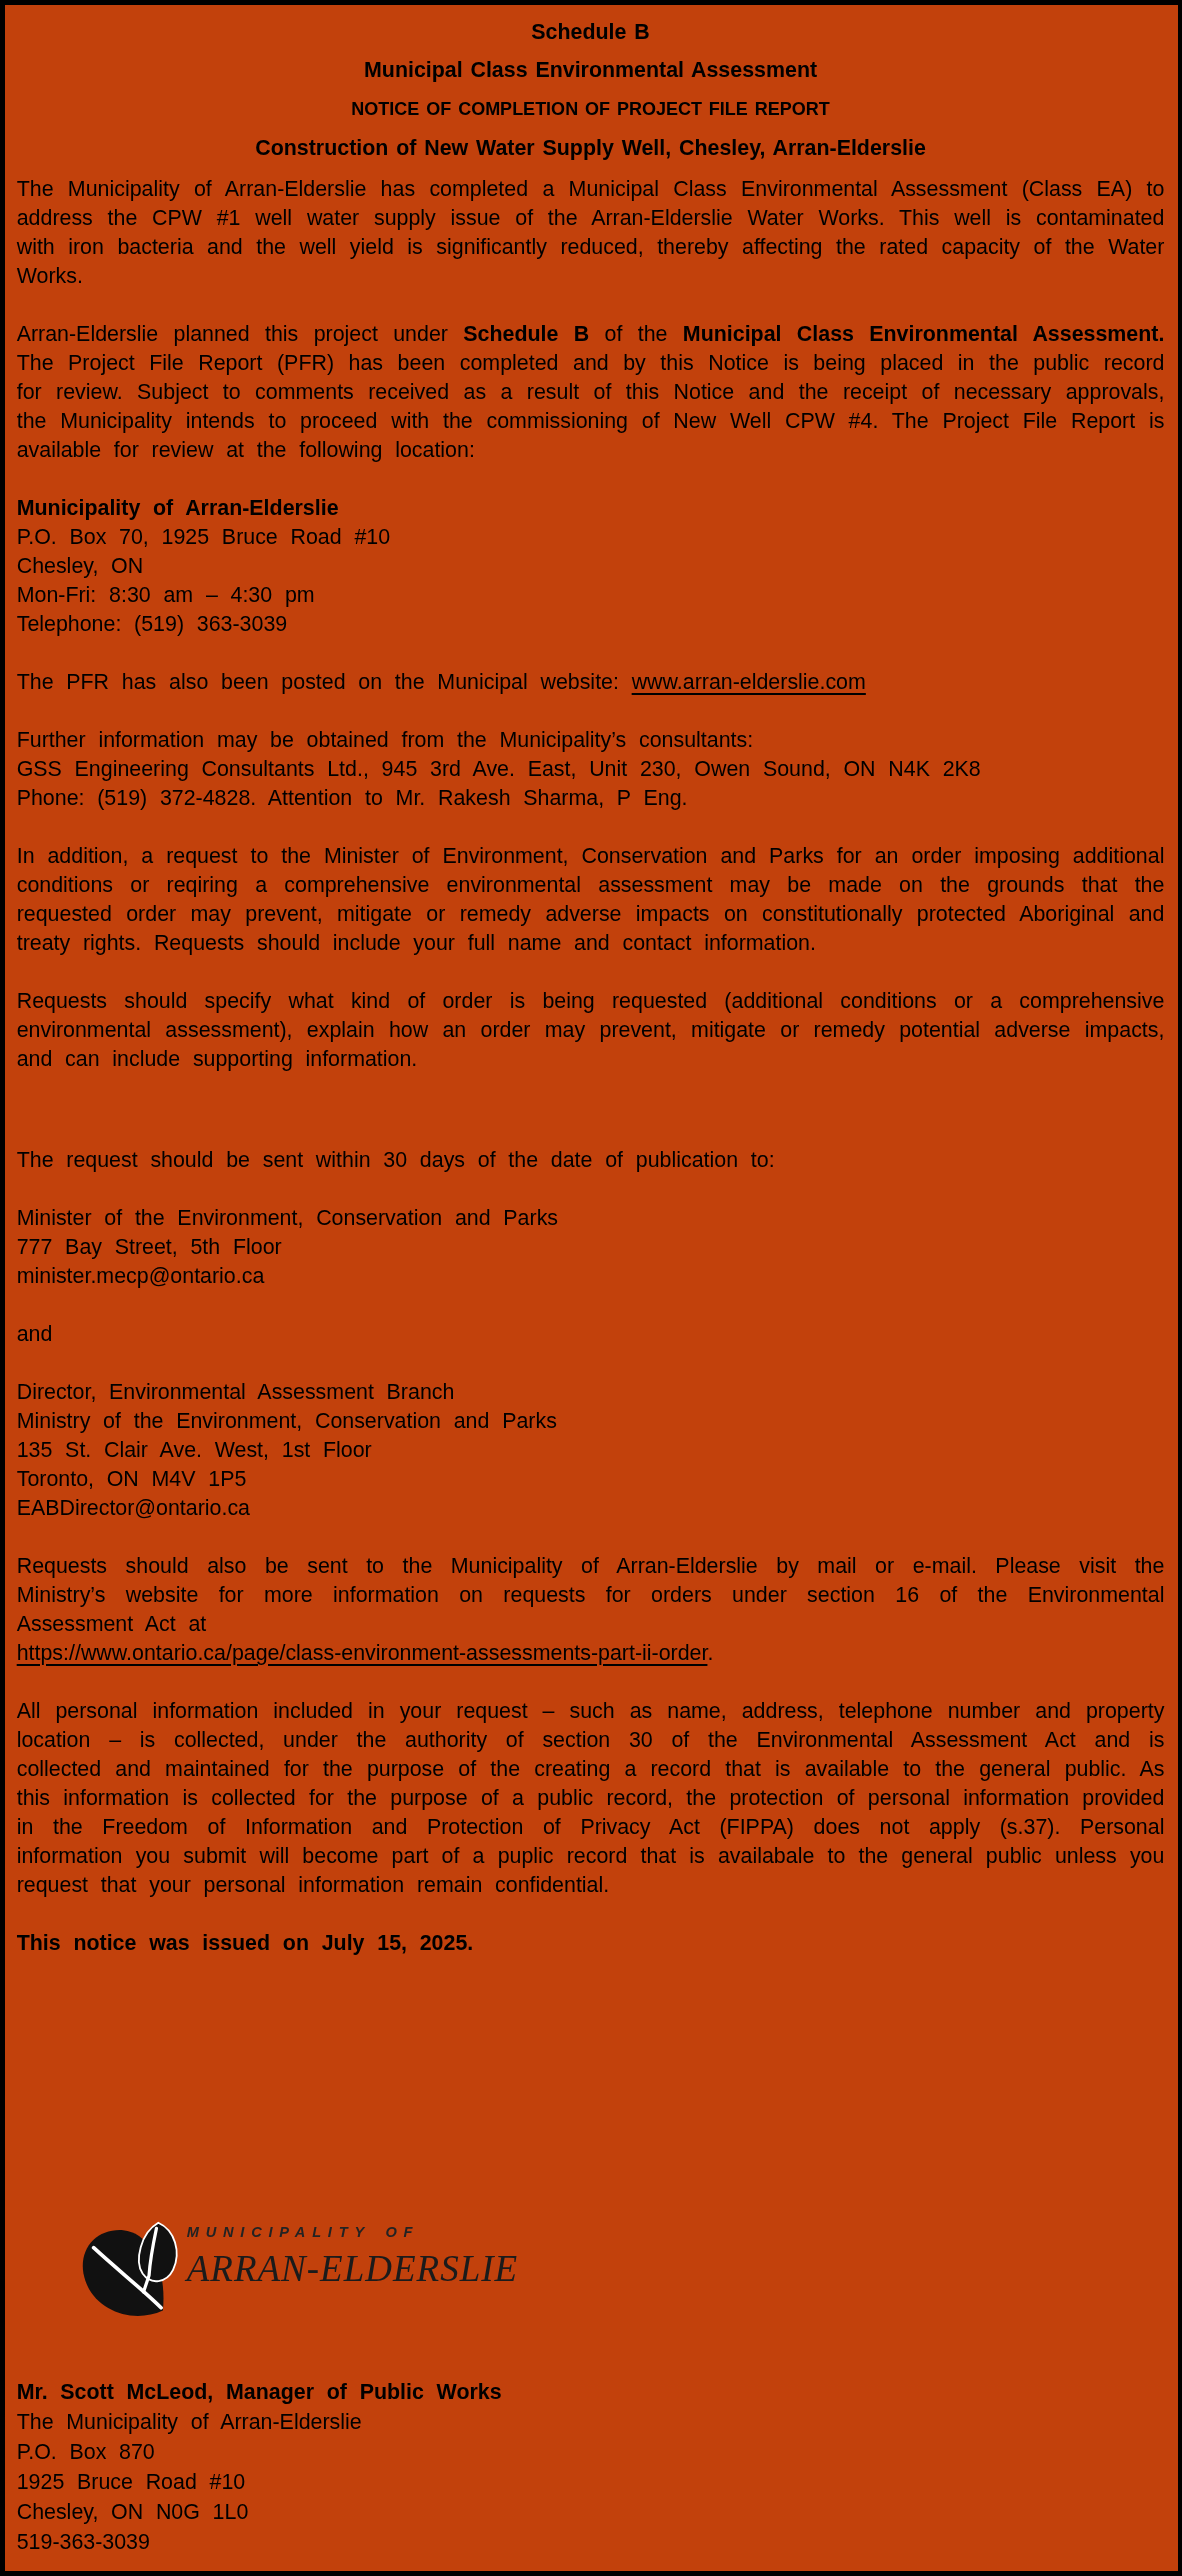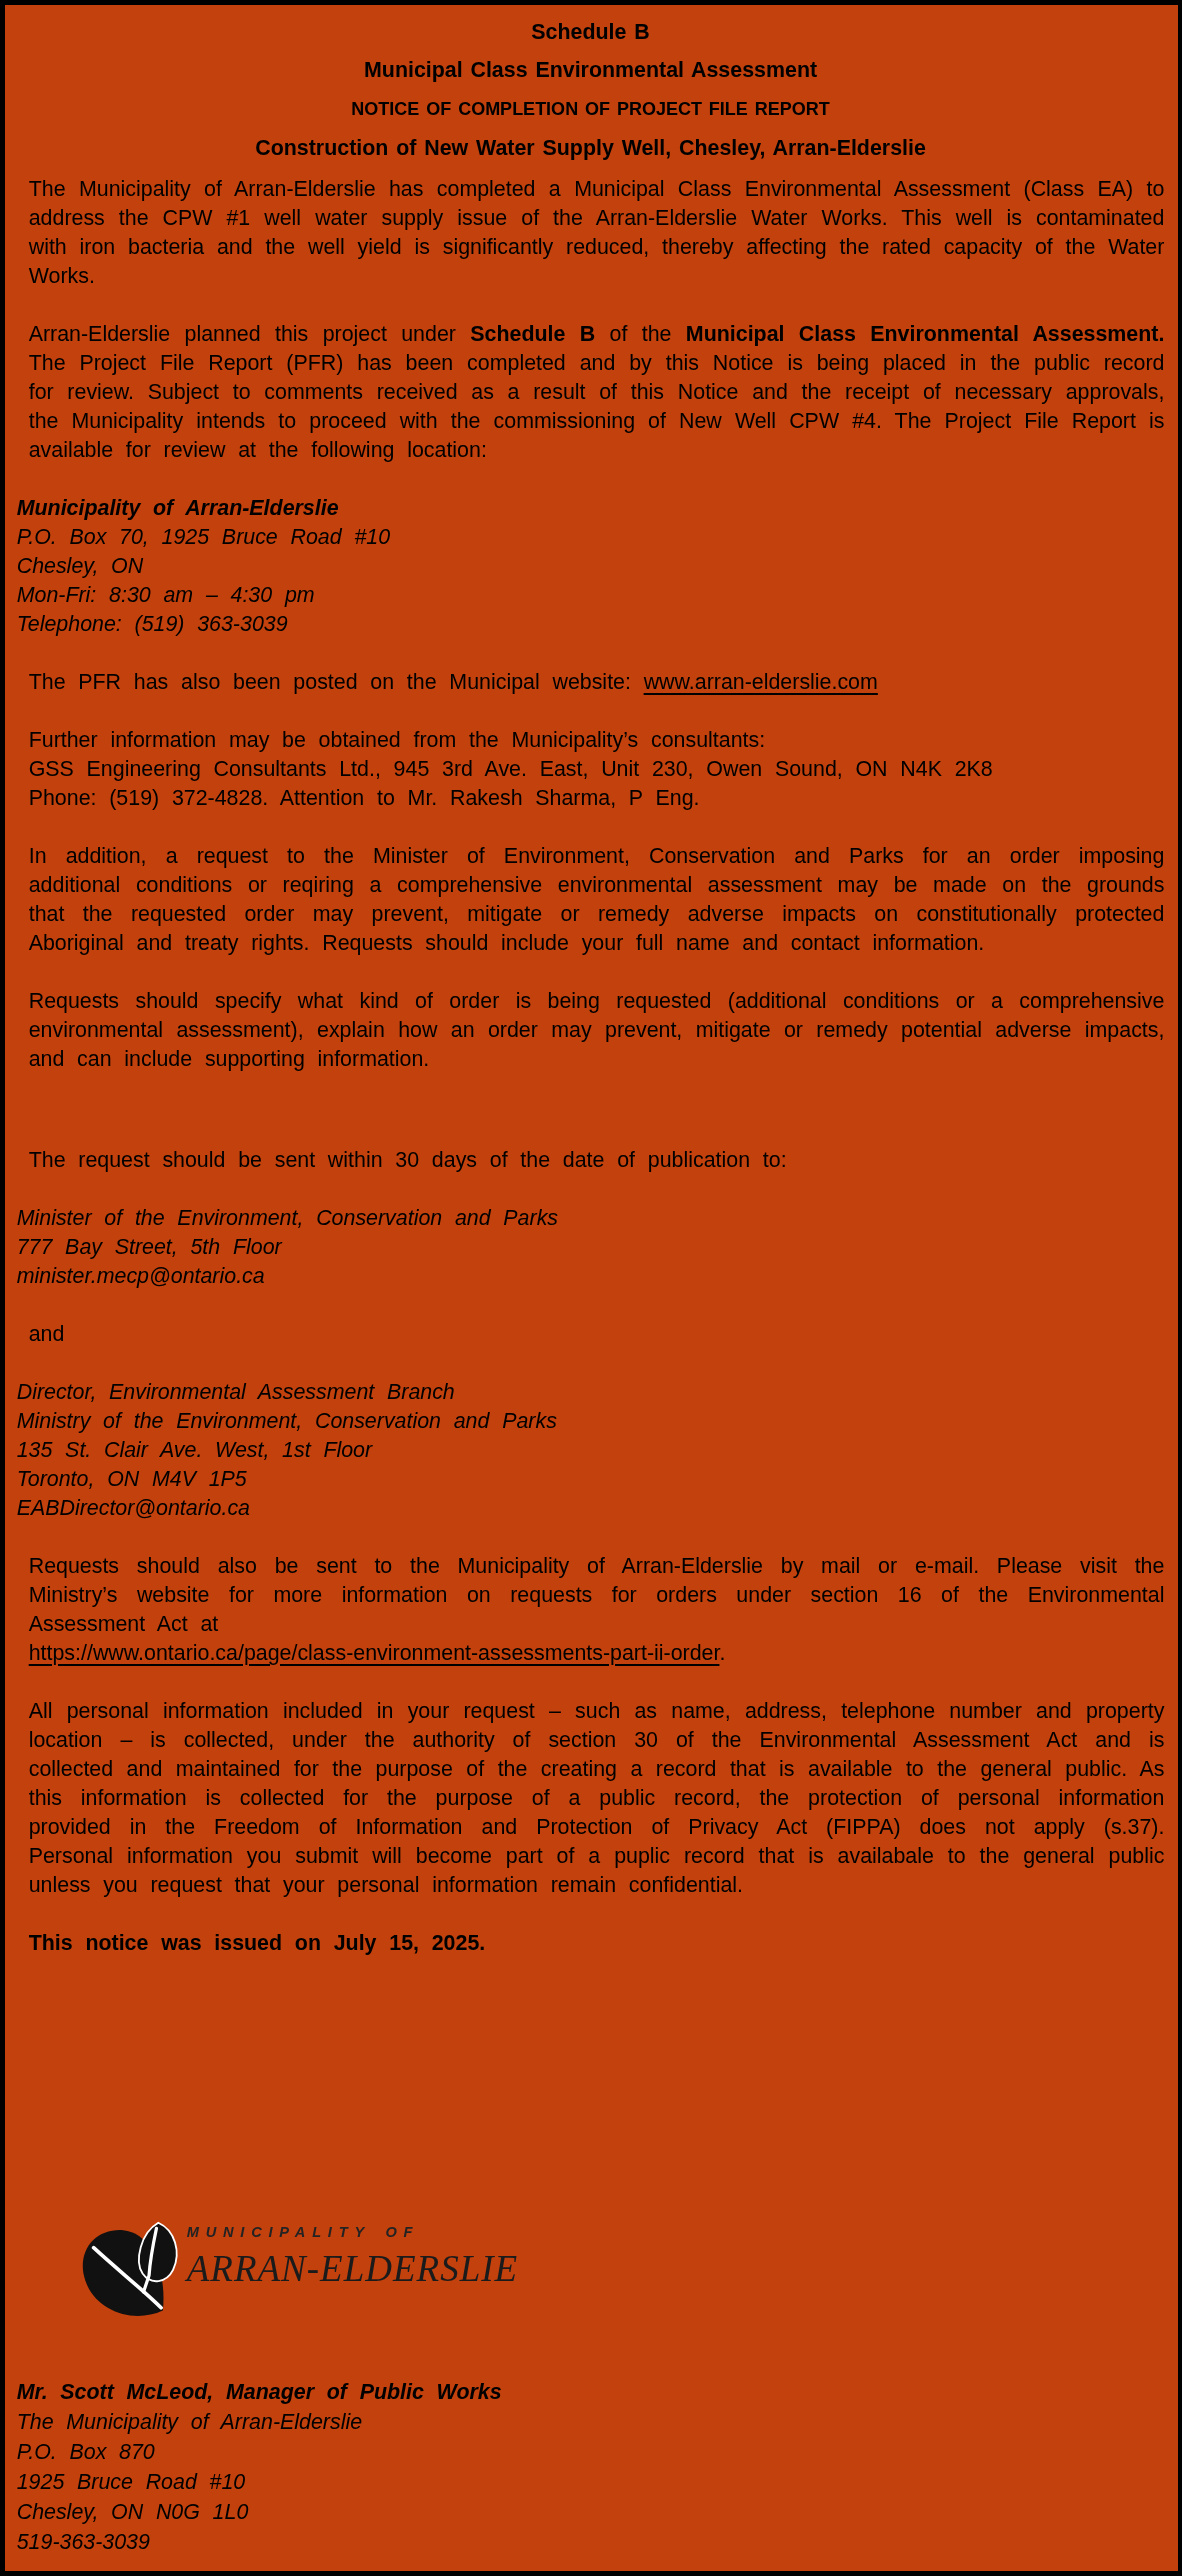--- a/index.html
+++ b/index.html
@@ -14,7 +14,7 @@
   }
   .head { text-align:center; font-weight:bold; margin:0; padding:4.9px 0; line-height:29px; word-spacing:1.9px; }
   .head-lg { font-size:18px; }
-  .para { margin:0 0 29px 12px; text-align:justify; }
+  .para { margin:0 0 29px 0; text-align:justify; }
   .b { font-weight:bold; }
   .addr { margin:0 0 29px 0; }
   .addr > div { line-height:29px;font-style:italic; }

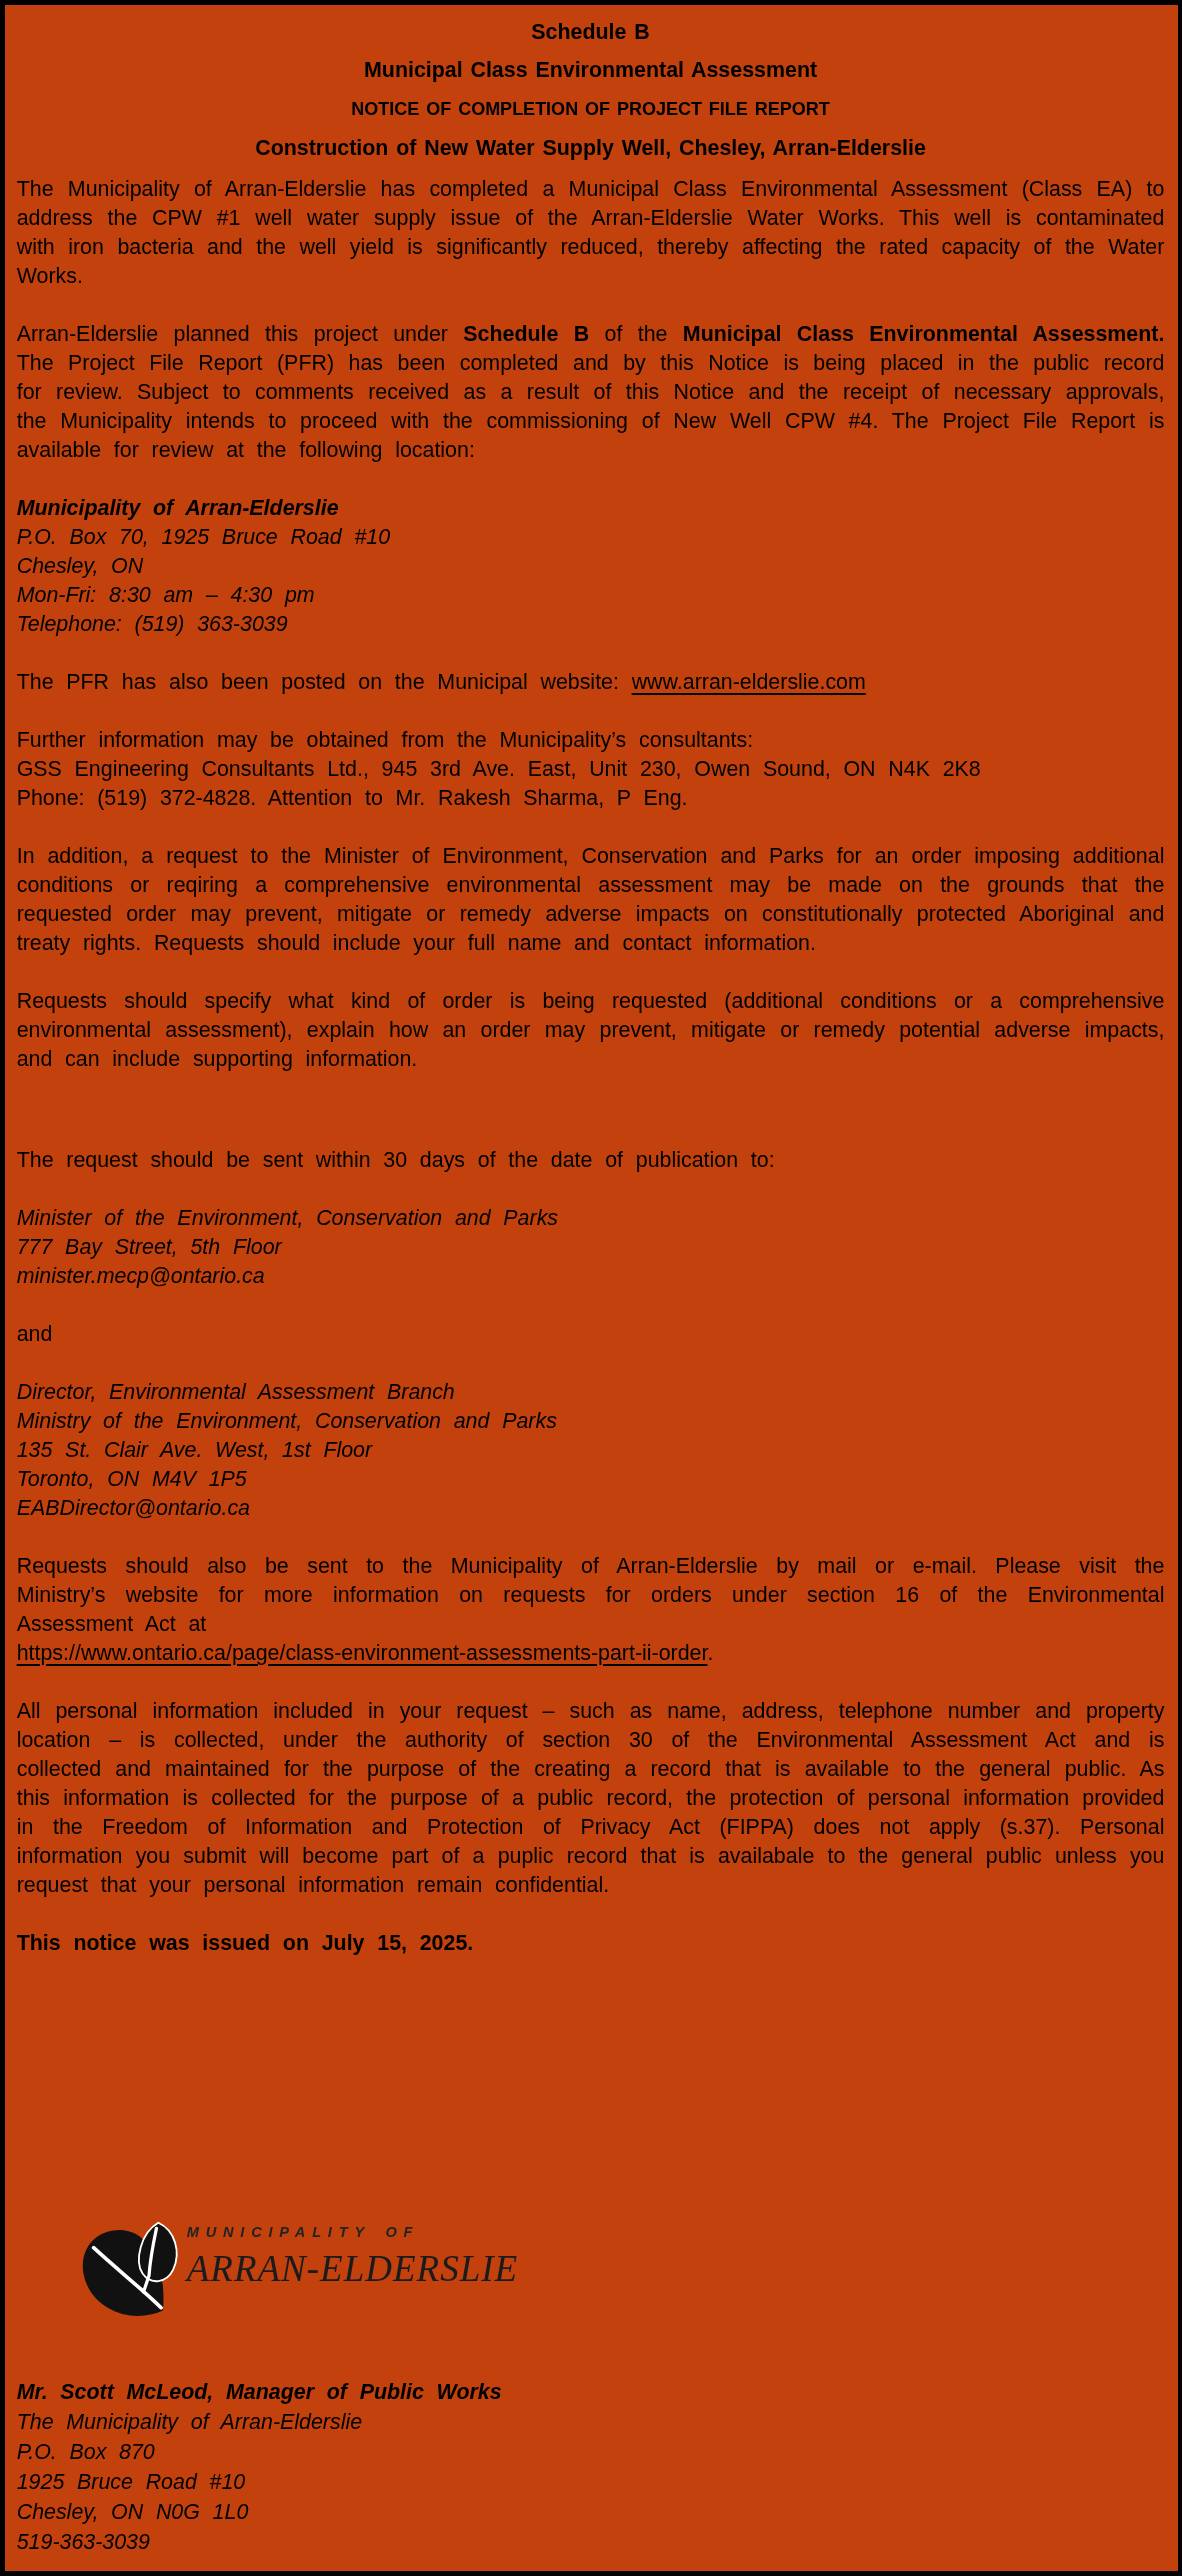--- a/index.html
+++ b/index.html
@@ -17,7 +17,7 @@
   .para { margin:0 0 29px 0; text-align:justify; }
   .b { font-weight:bold; }
   .addr { margin:0 0 29px 0; }
-  .addr > div { line-height:29px;font-style:italic; }
+  .addr > div { line-height:29px; }
   .link { color:#000000; text-decoration:underline; text-decoration-thickness:1.9px; text-underline-offset:3.9px; cursor:pointer; }
   .gap-top { margin-top:43px; }
   .footer-group { margin-top:auto; }

